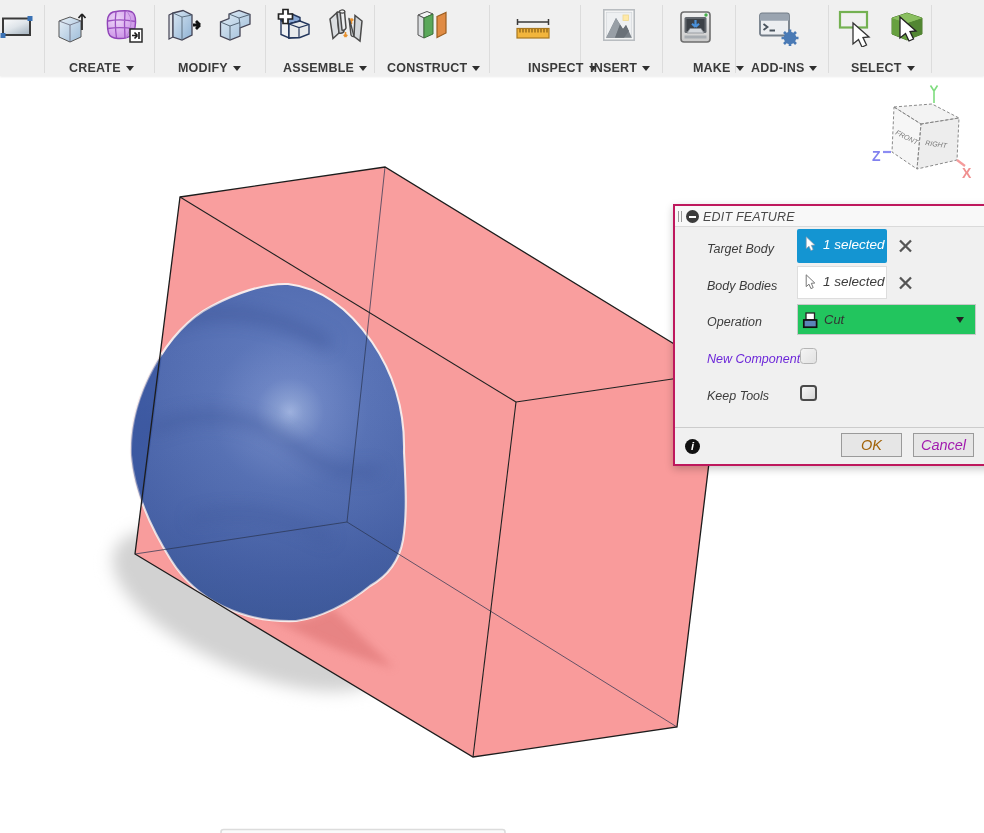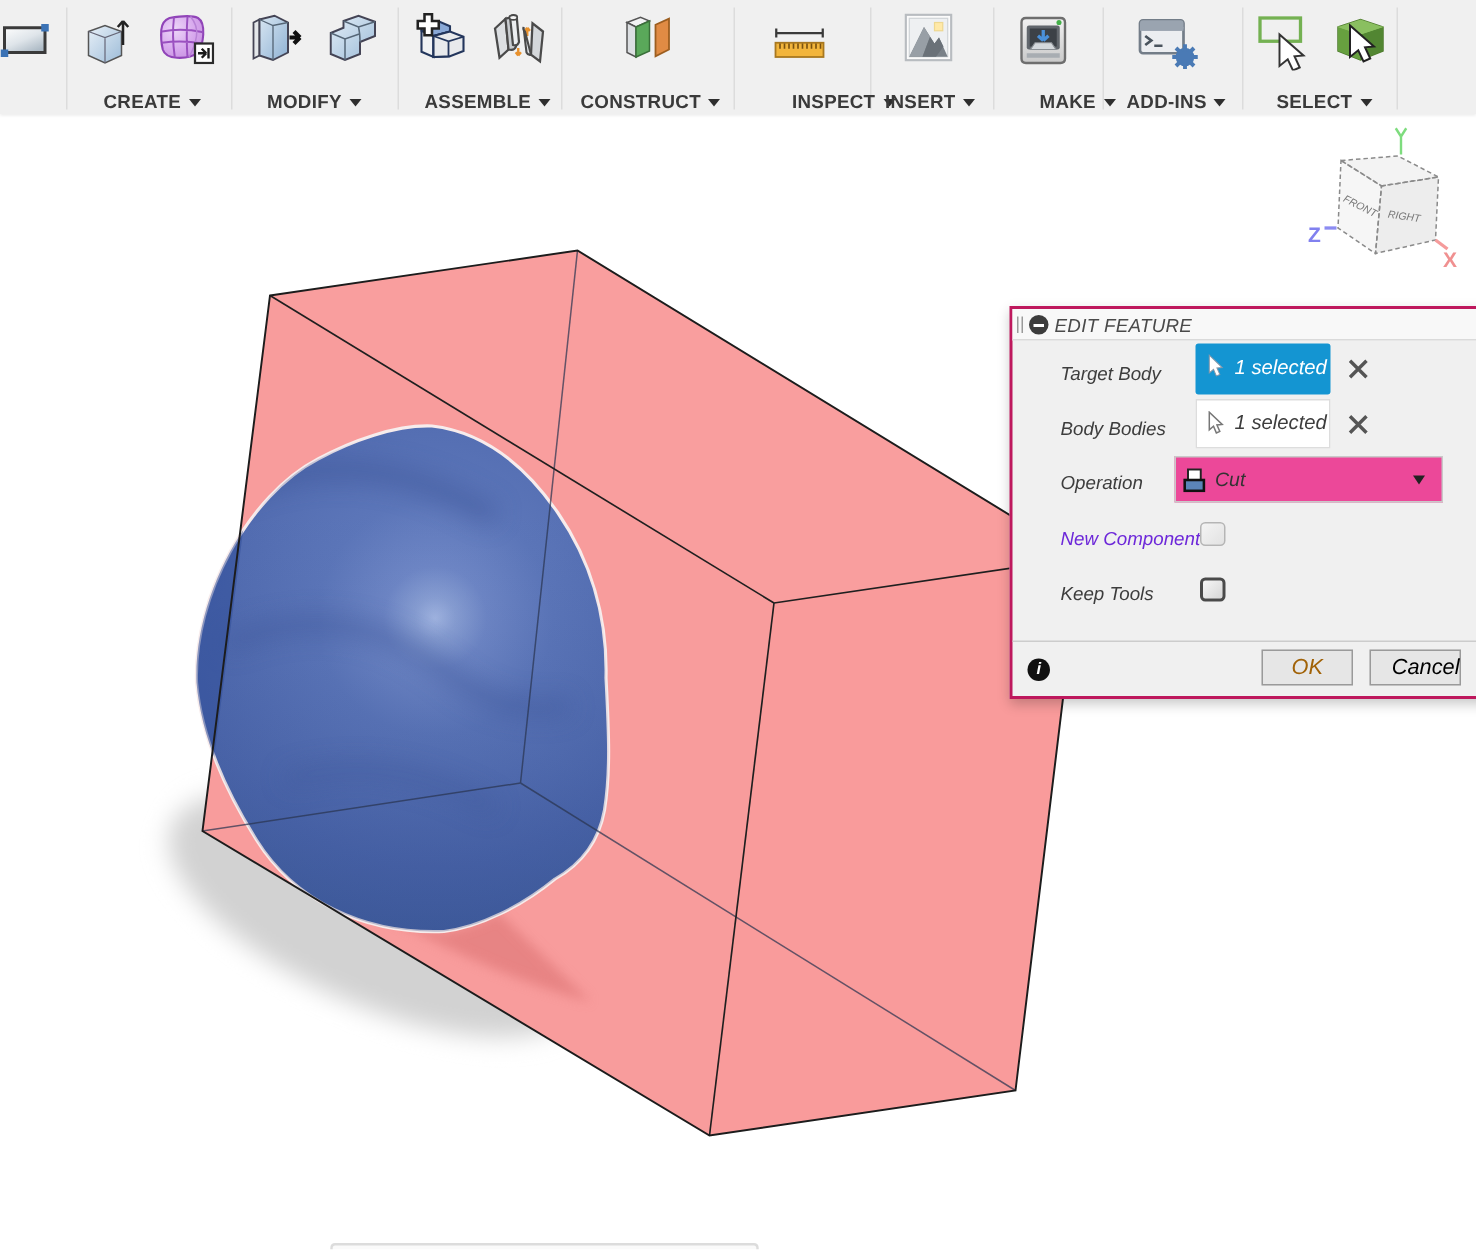--- a/index.html
+++ b/index.html
@@ -326,7 +326,7 @@
     <path d="M2,1.5 L13,12.5 M13,1.5 L2,12.5" stroke="#555" stroke-width="2.3"></path>
   </svg>
 
-  <div class="ctl" style="left:108px;top:98px;width:179px;height:31px;background:#ec4899;border:1px solid #c9c9c9;">
+  <div class="ctl" style="left:122px;top:98px;width:179px;height:31px;background:#22c55e;border:1px solid #c9c9c9;">
     <svg width="19" height="19" viewBox="0 0 19 19" style="position:absolute;left:4px;top:6px">
       <rect x="4" y="2" width="8.5" height="7" fill="#fff" stroke="#222" stroke-width="1.3"></rect>
       <rect x="1.8" y="9" width="12.8" height="7.2" fill="#5b84b8" stroke="#111" stroke-width="1.7"></rect>

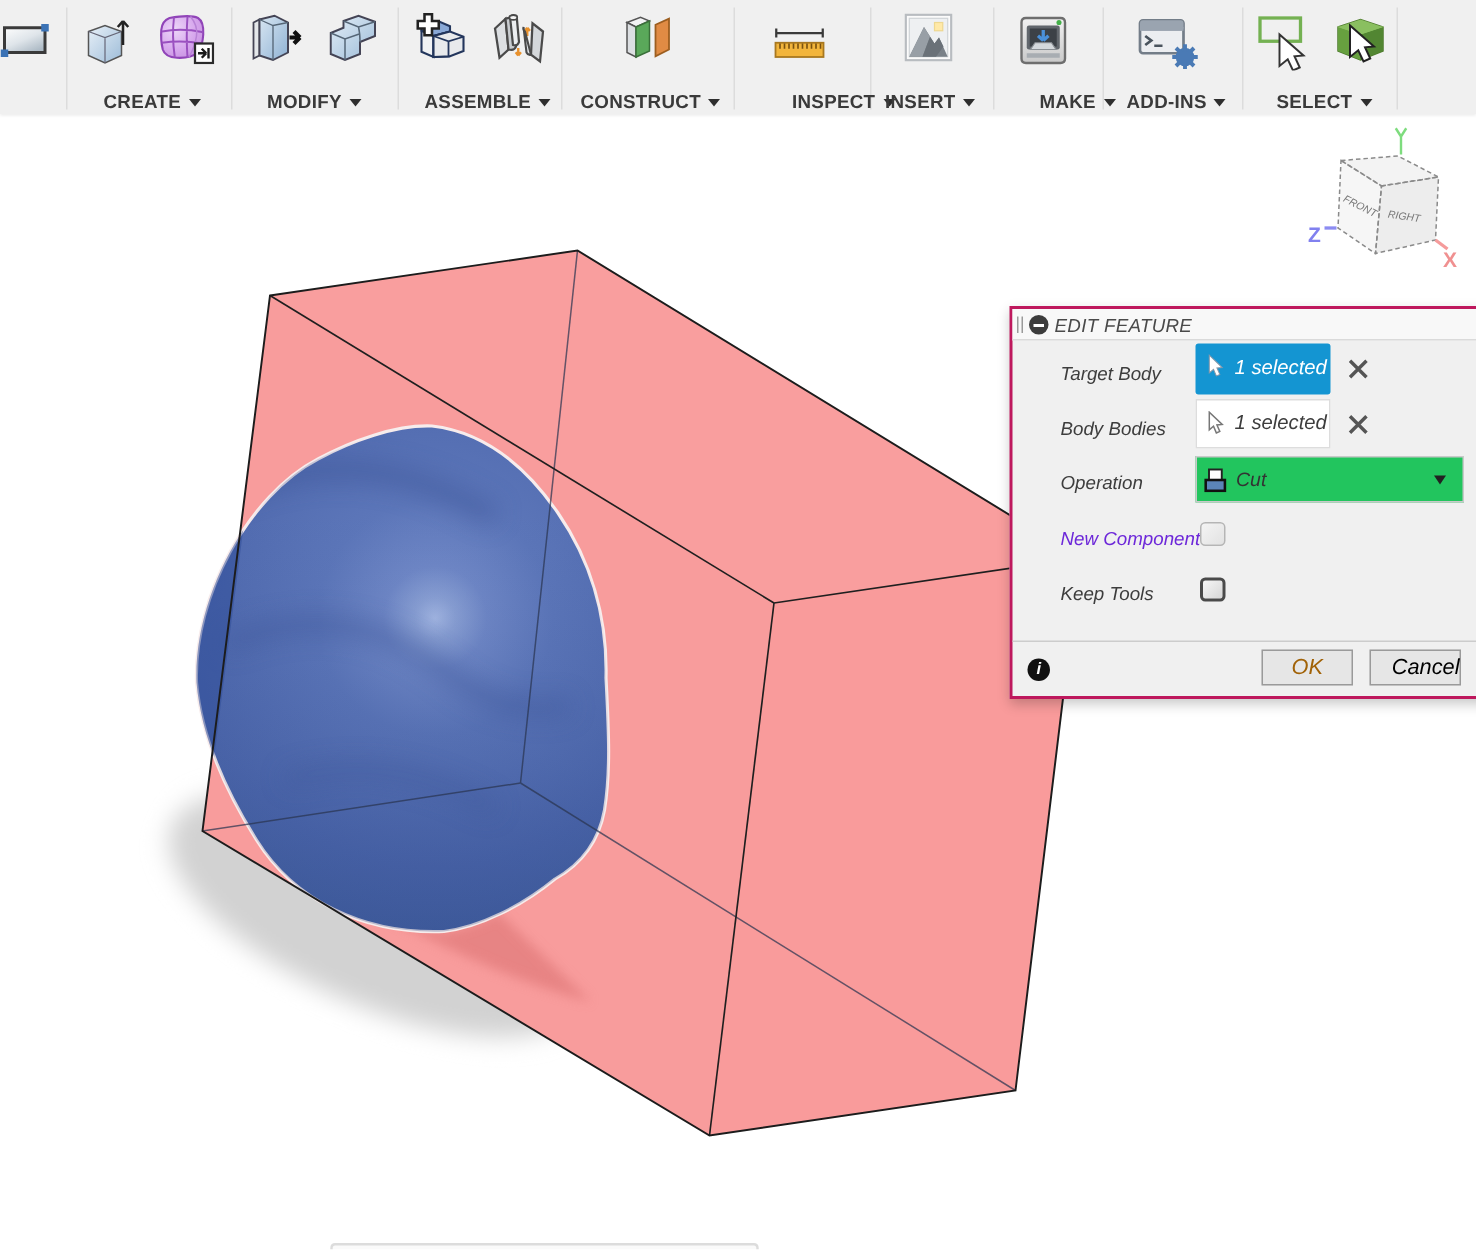--- a/index.html
+++ b/index.html
@@ -341,7 +341,7 @@
   <div style="position:absolute;left:0;top:221px;width:309px;height:1px;background:#cccccc"></div>
   <div style="position:absolute;left:10px;top:233px;width:15px;height:15px;border-radius:50%;background:#111;color:#fff;font-size:11px;font-weight:bold;text-align:center;line-height:15px">i</div>
   <div style="position:absolute;left:166px;top:227px;width:61px;height:24px;background:#e6e6e6;border:1px solid #9a9a9a;color:#a16207;font-size:14.5px;text-align:center;line-height:22px">OK</div>
-  <div style="position:absolute;left:238px;top:227px;width:61px;height:24px;background:#e6e6e6;border:1px solid #9a9a9a;color:#000000;font-size:14.5px;text-align:right;line-height:22px">Cancel</div>
+  <div style="position:absolute;left:238px;top:227px;width:61px;height:24px;background:#e6e6e6;border:1px solid #9a9a9a;color:#a21caf;font-size:14.5px;text-align:center;line-height:22px">Cancel</div>
 </div>
 
 </div>

